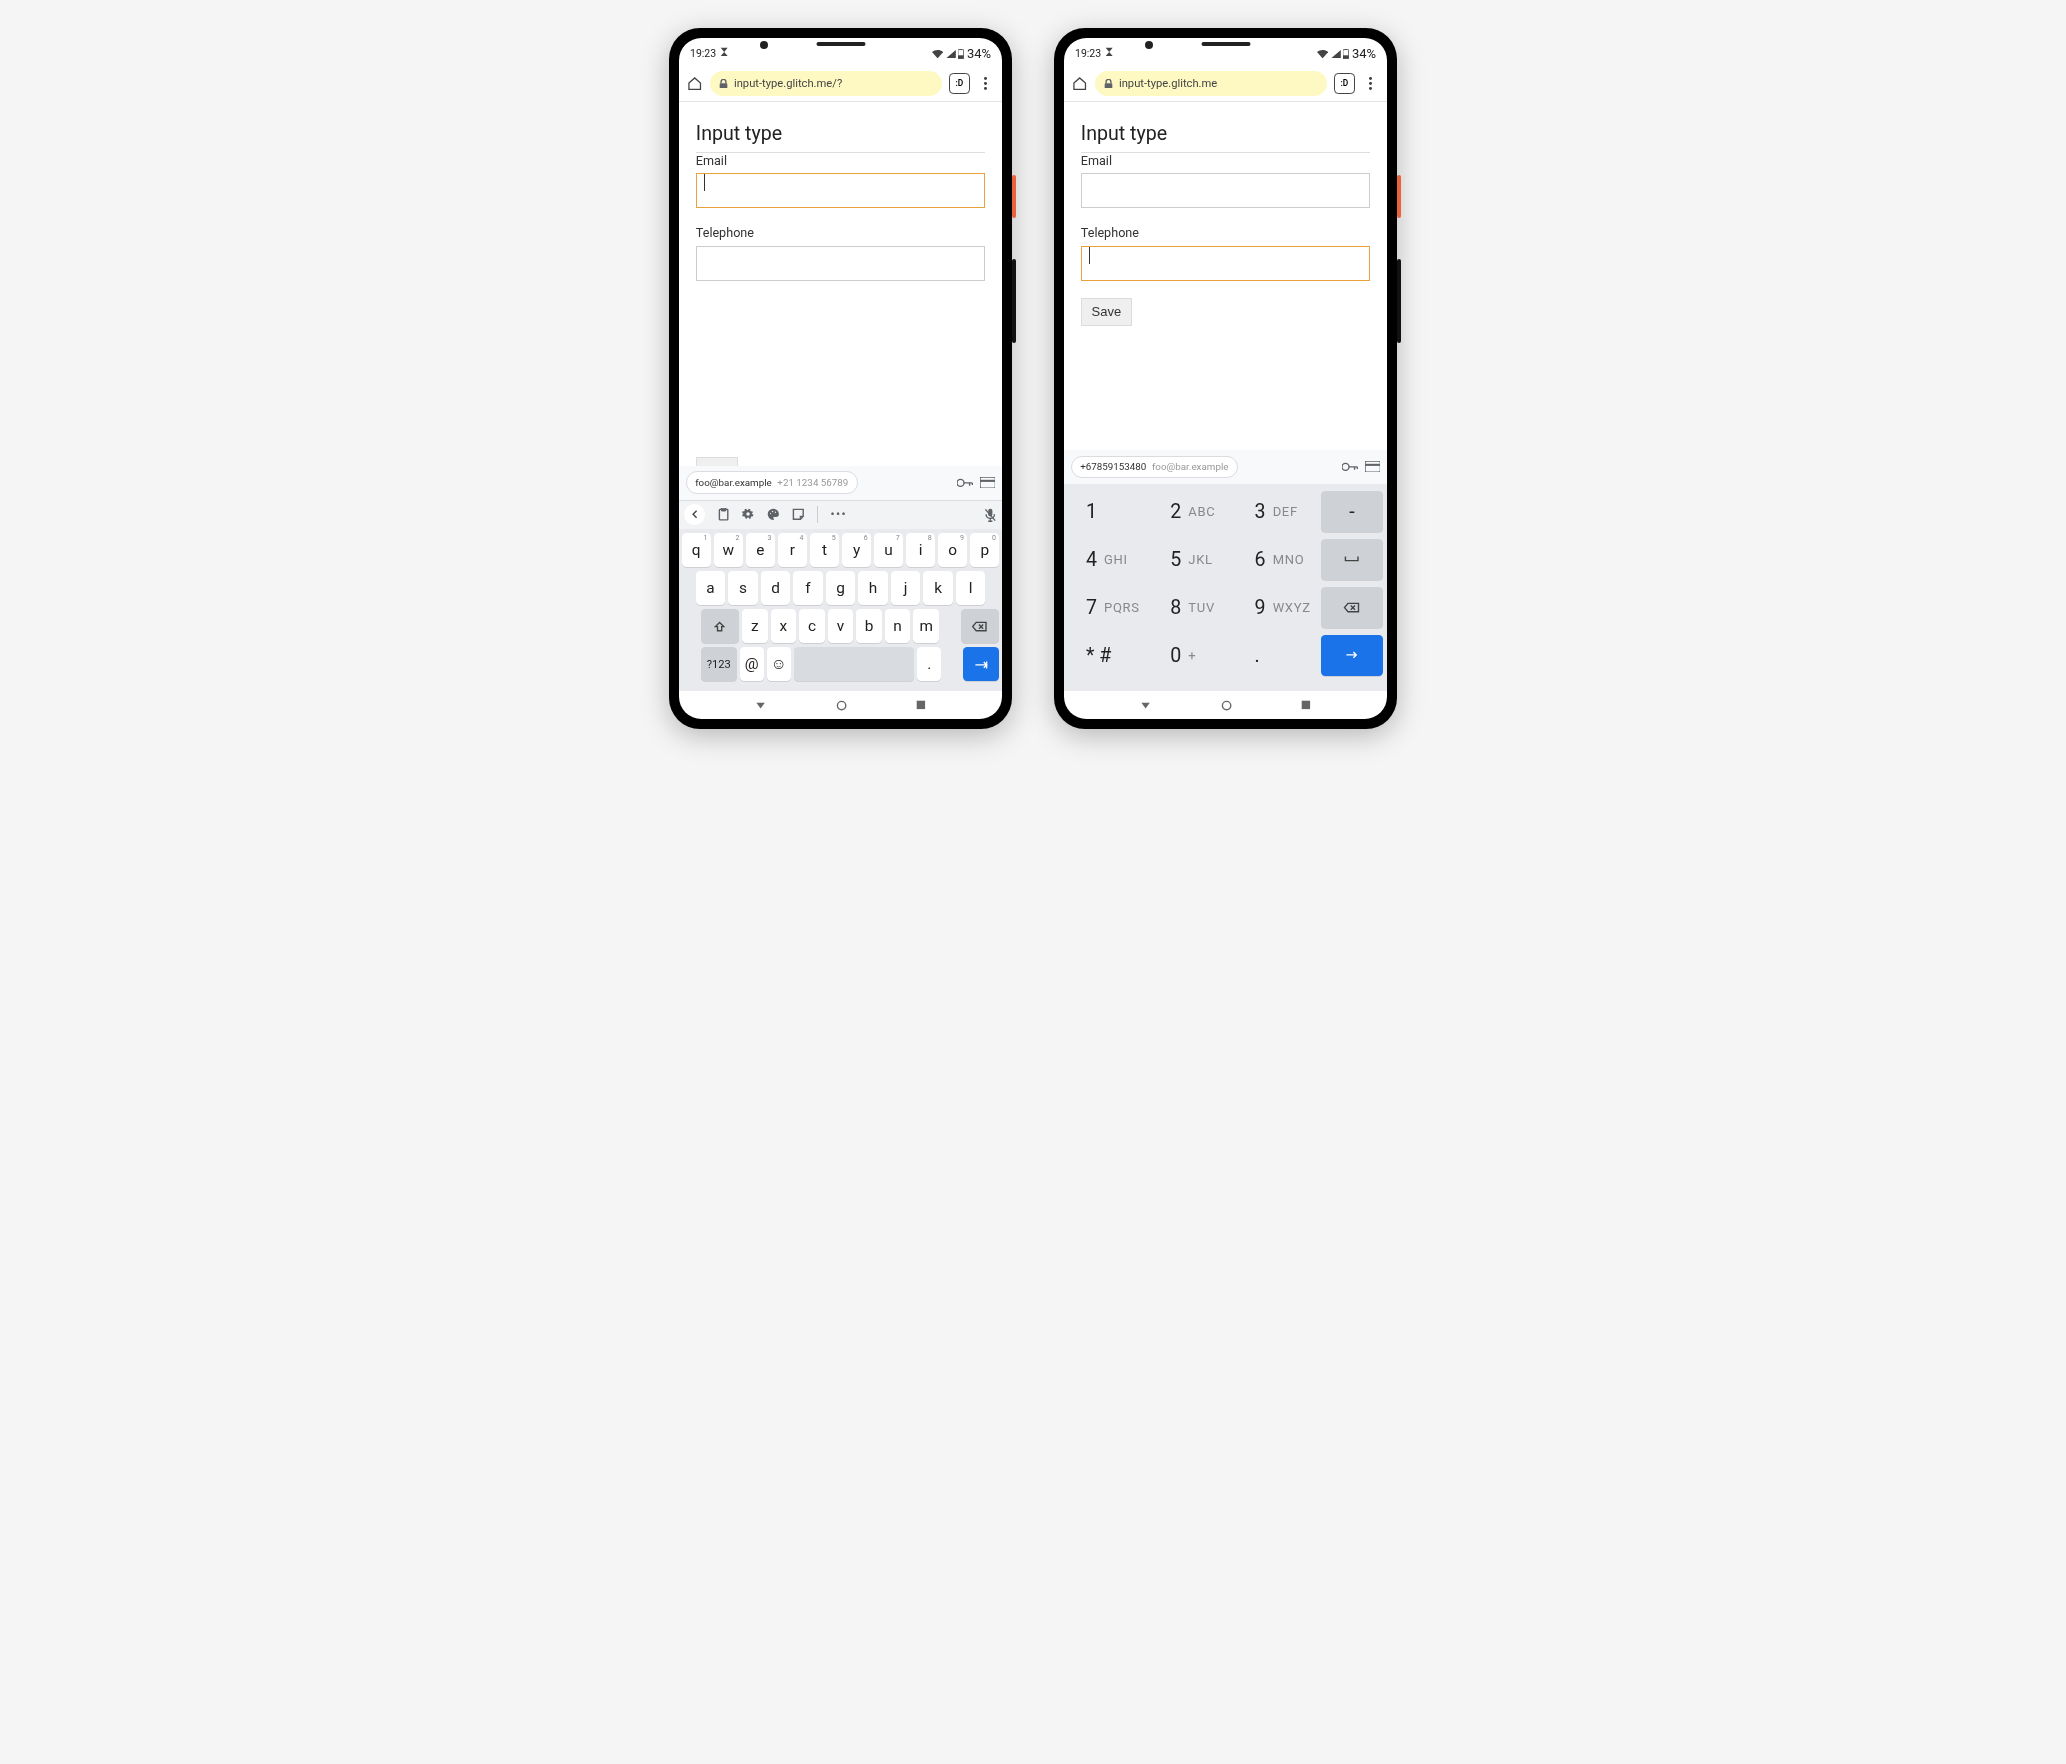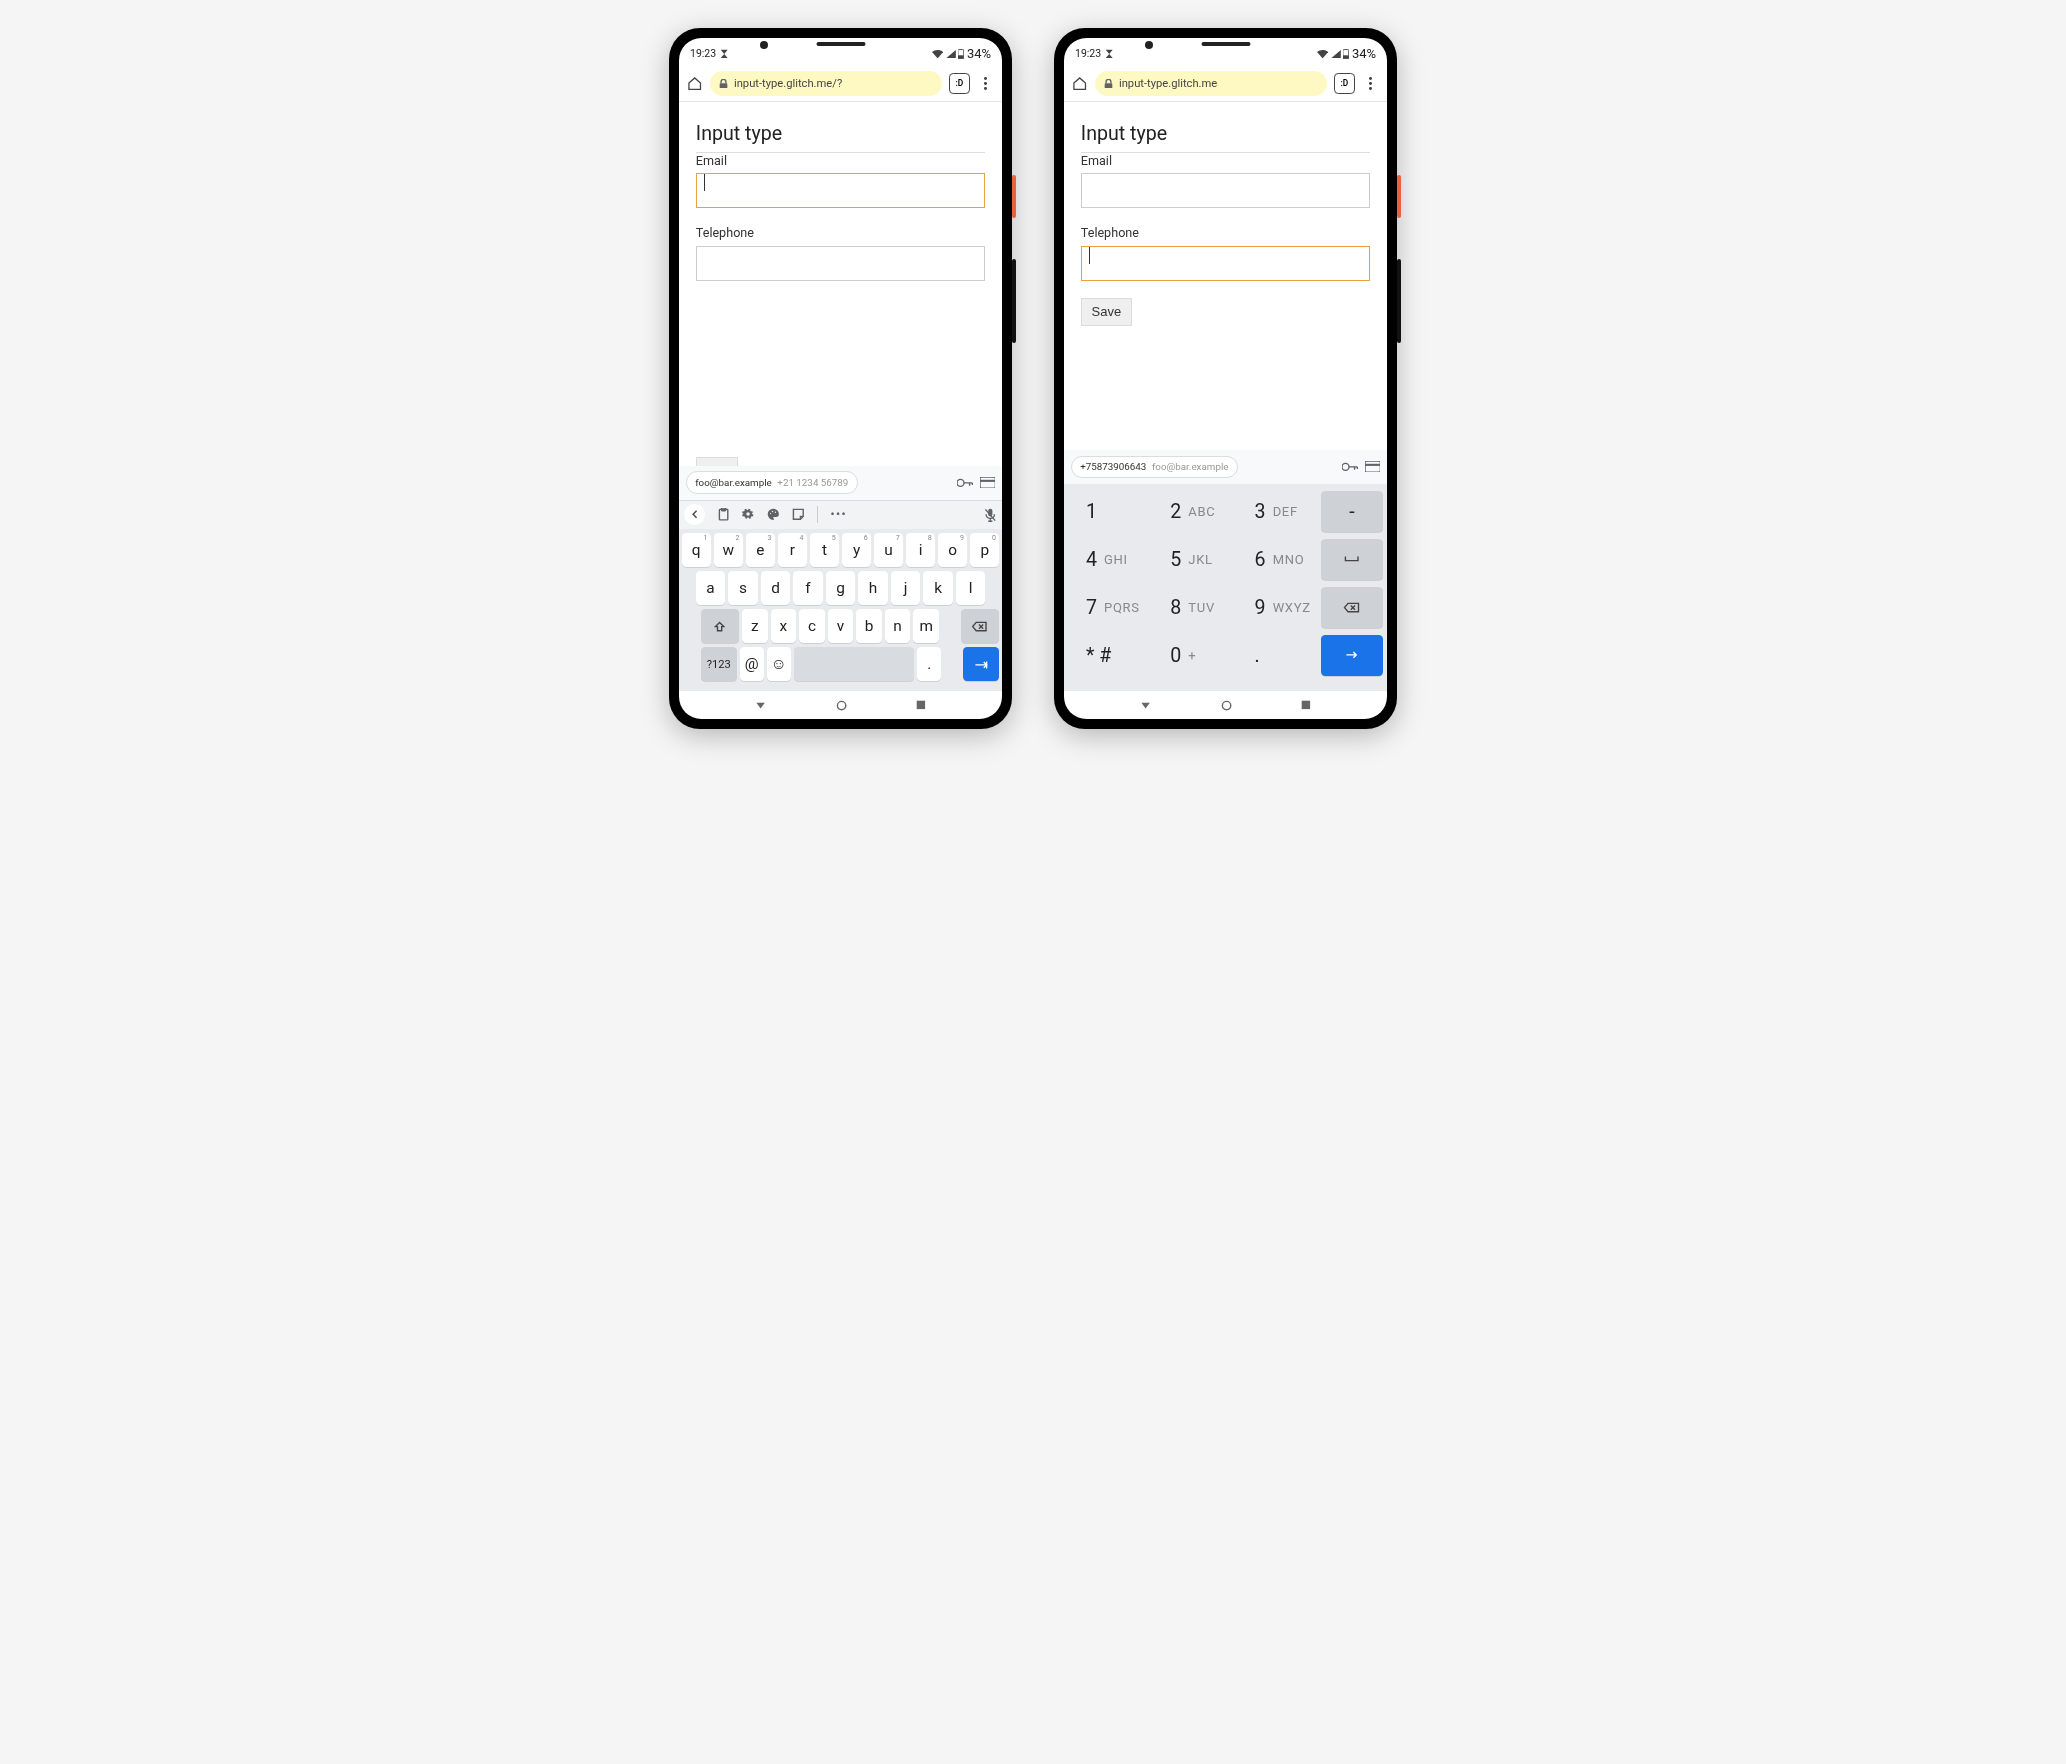--- a/index.html
+++ b/index.html
@@ -75,7 +75,7 @@
     color: #222;
     margin-top: 4.2px;
   }
-  .status-left { display: flex; align-items: center; gap: 4px; }
+  .status-left { display: flex; gap: 4px; }
   .status-left svg { flex: none; }
   .status-right { display: flex; align-items: center; gap: 2.8px; font-size: 13px; }
 

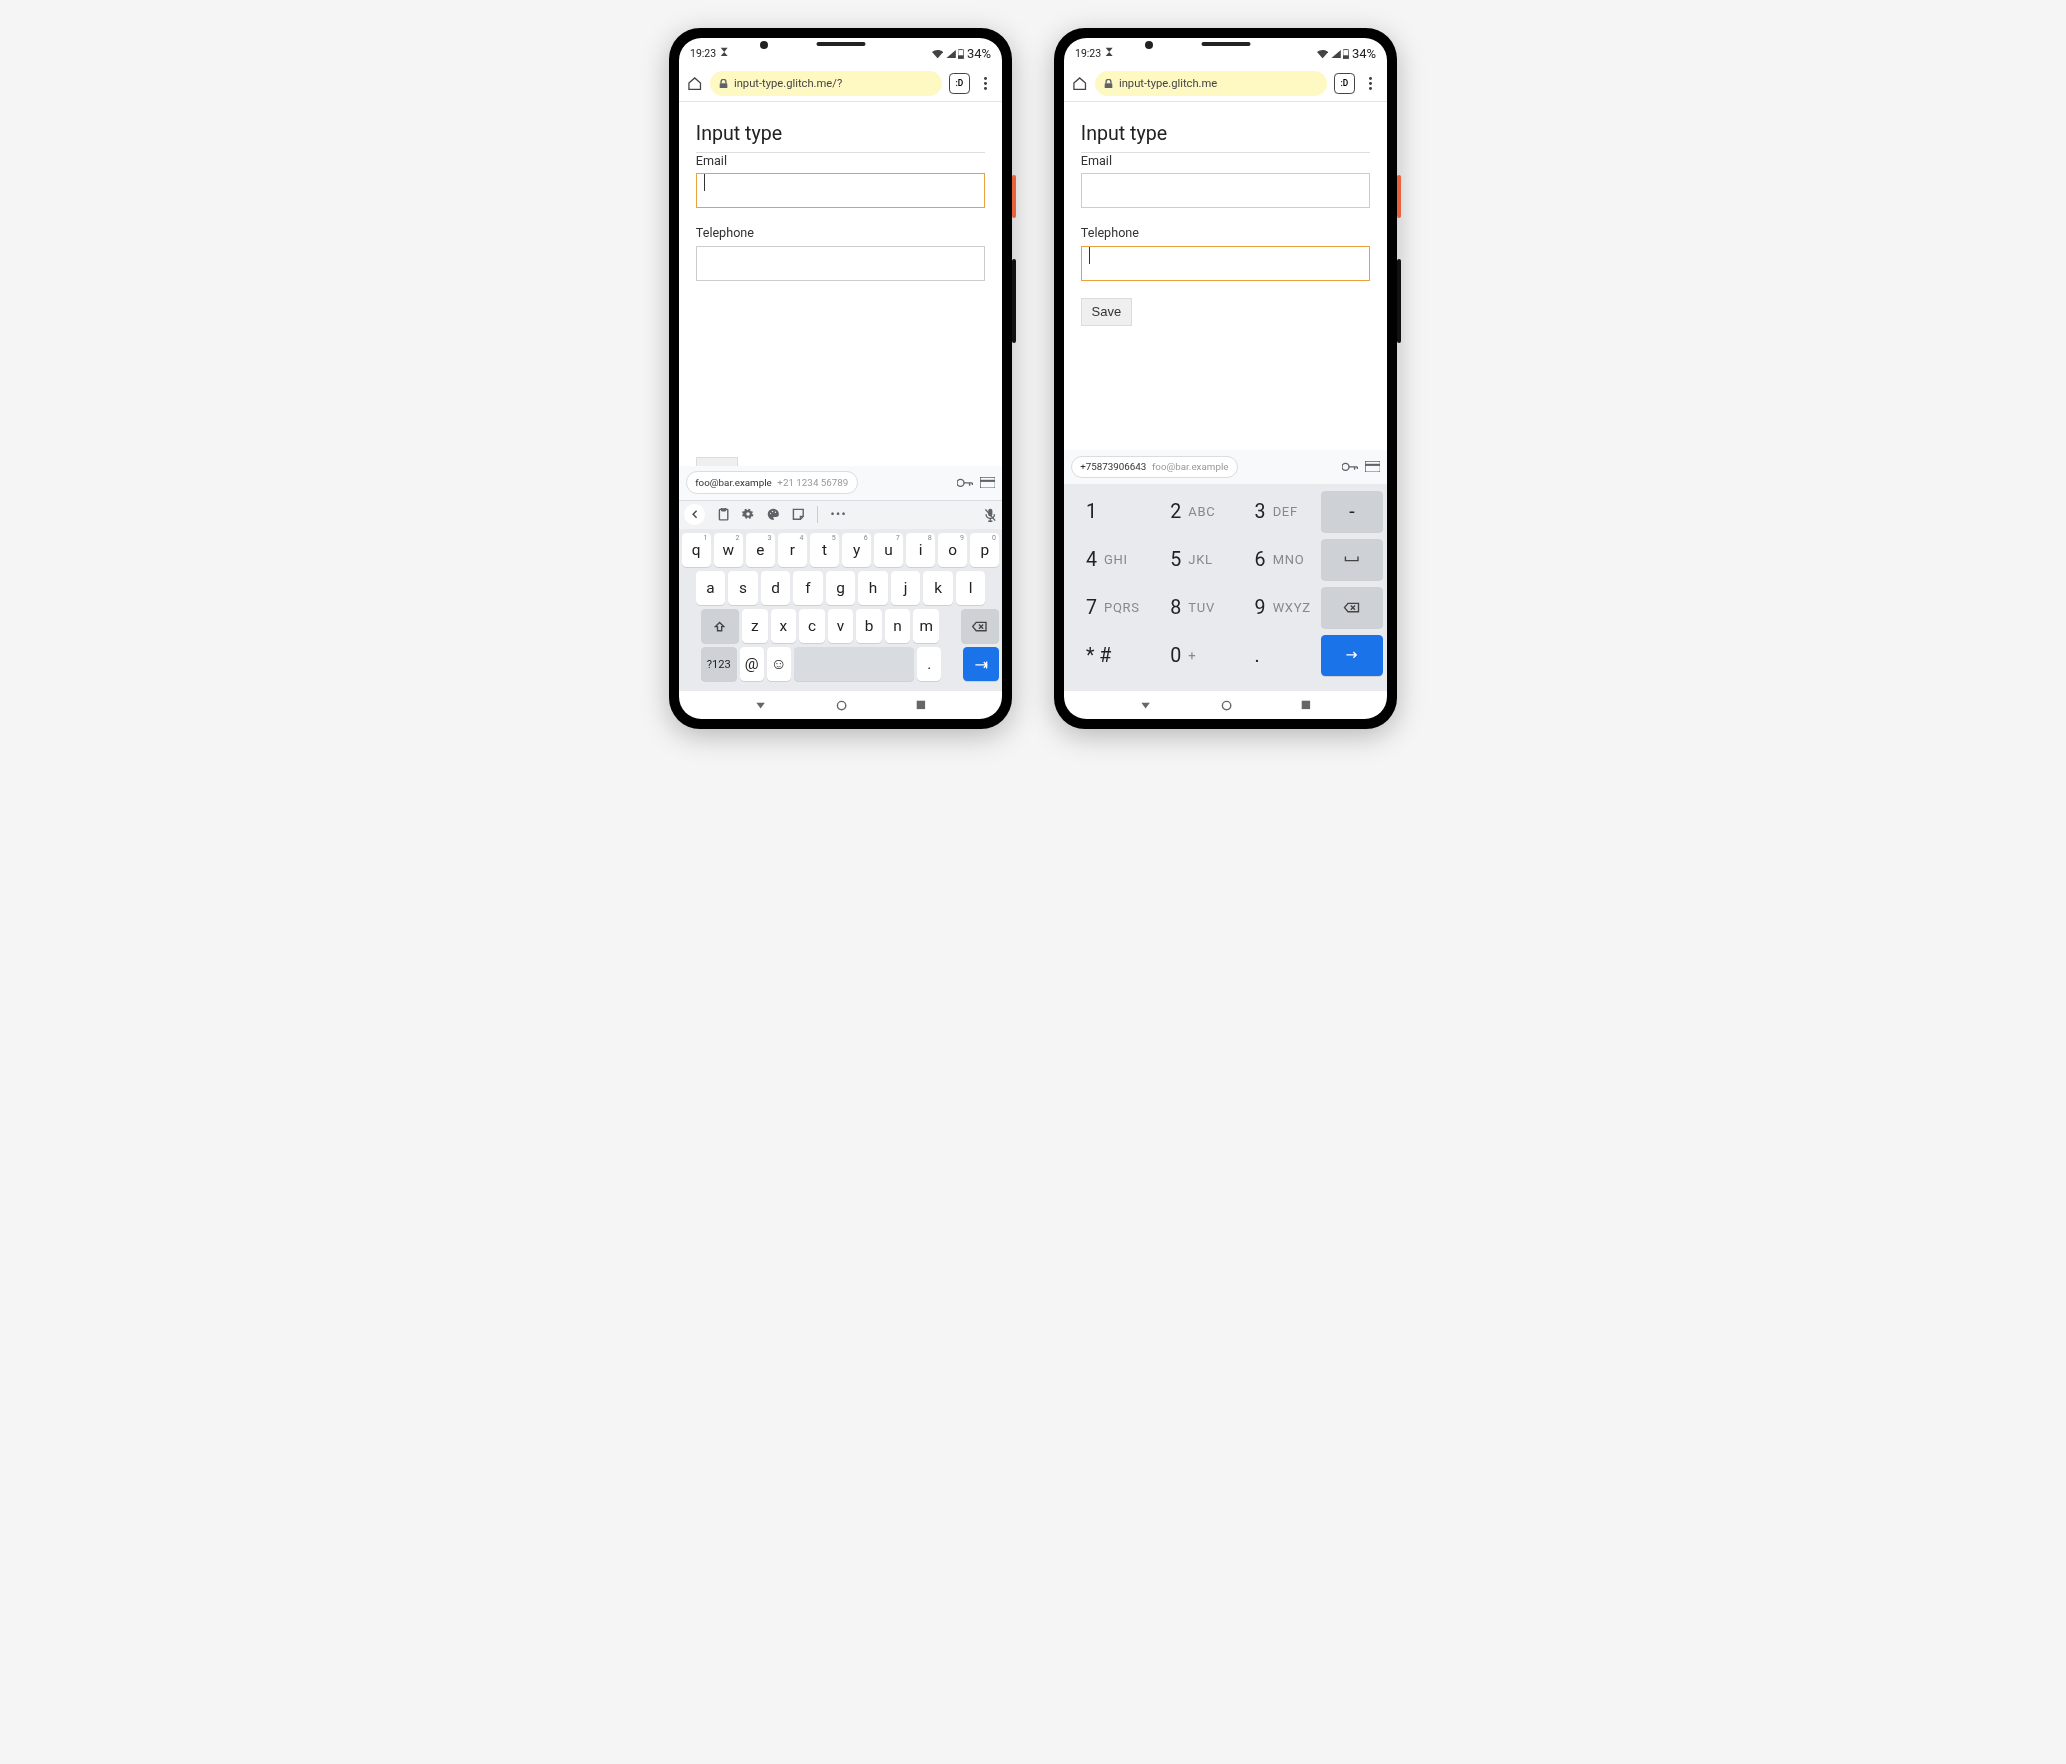--- a/index.html
+++ b/index.html
@@ -512,7 +512,7 @@
     <div class="kb-area">
       <div class="autofill-bar">
         <div class="autofill-chip">
-          <span>+75873906643</span>
+          <span>+67859153480</span>
           <span class="sep">foo@bar.example</span>
         </div>
         <div class="af-icons">

